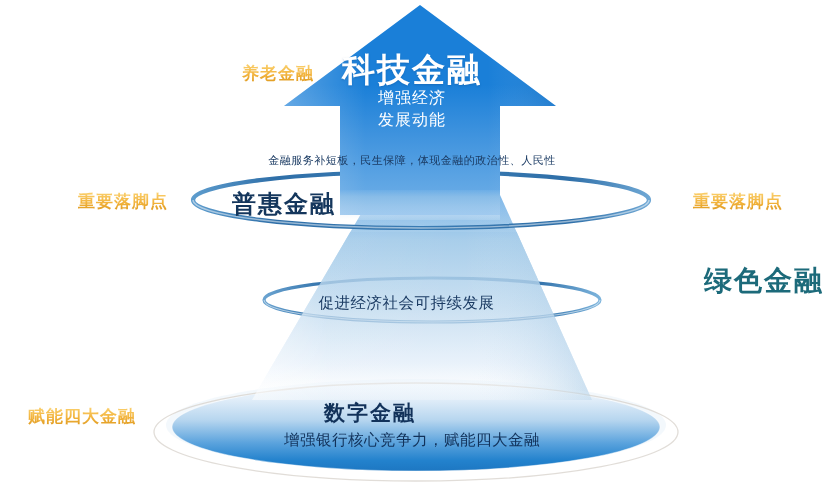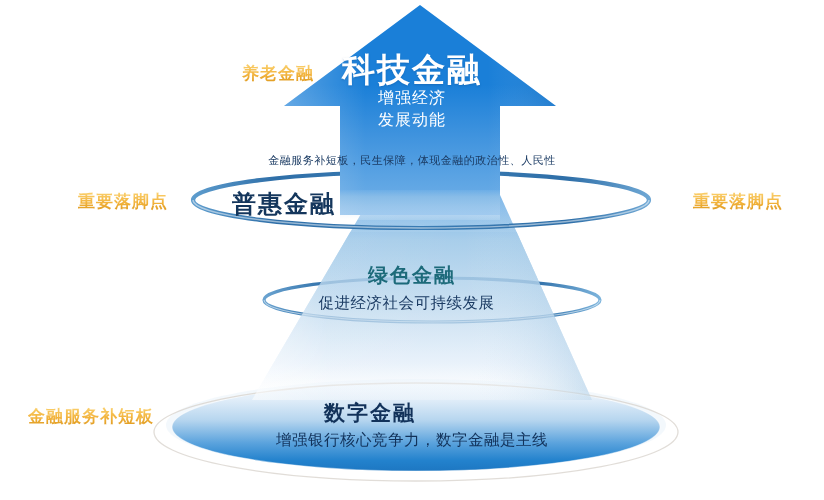--- a/index.html
+++ b/index.html
@@ -72,8 +72,8 @@
     font-size: 21px; color: #14365c; letter-spacing: 2px;
   }
   .green-title {
-    left: 0; top: 262px; width: 824px; text-align: center;
-    font-size: 20px; color: #1c6a7a; letter-spacing: 2px;
+    left: 0; top: 262px; width: 824px; text-align: right;
+    font-size: 28px; color: #1c6a7a; letter-spacing: 2px;
   }
   .green-sub {
     left: 0; top: 293px; width: 813px; text-align: center;

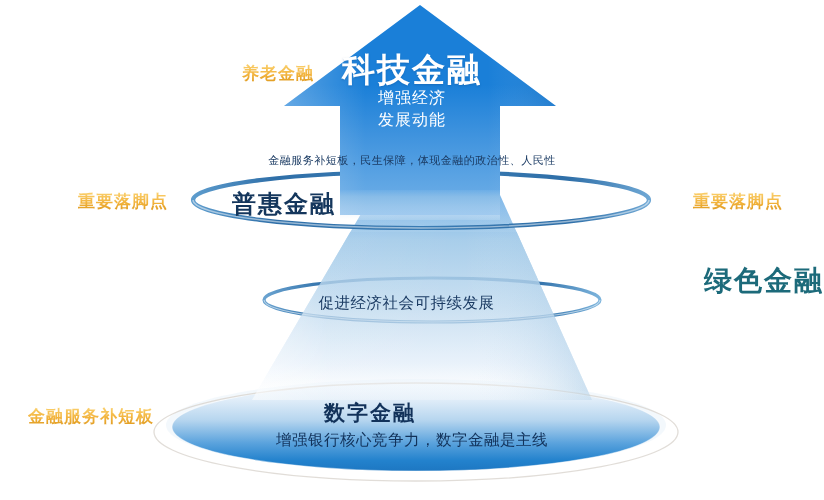--- a/index.html
+++ b/index.html
@@ -209,7 +209,7 @@
 
   <div class="ttl digital-title">数字金融</div>
   <div class="sub digital-sub">增强银行核心竞争力，数字金融是主线</div>
-  <div class="olabel lbl-bot-left">金融服务补短板</div>
+  <div class="olabel lbl-bot-left">赋能四大金融</div>
 
 </div>
 

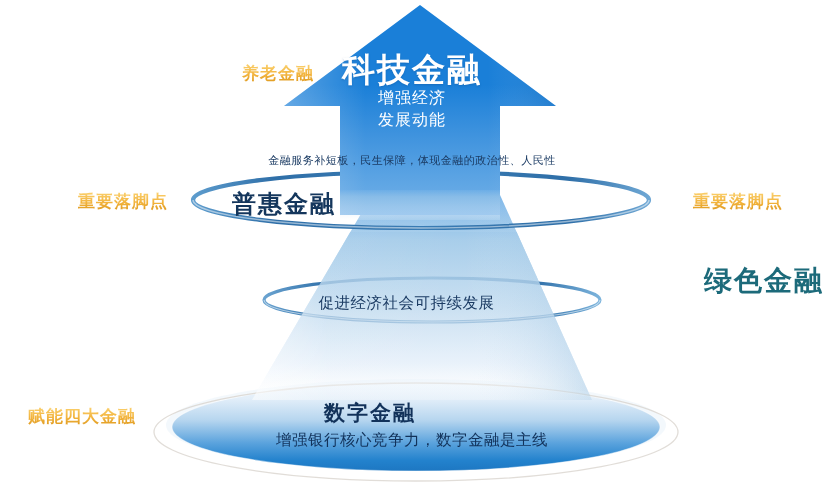--- a/index.html
+++ b/index.html
@@ -208,7 +208,7 @@
   <div class="sub green-sub">促进经济社会可持续发展</div>
 
   <div class="ttl digital-title">数字金融</div>
-  <div class="sub digital-sub">增强银行核心竞争力，数字金融是主线</div>
+  <div class="sub digital-sub">增强银行核心竞争力，赋能四大金融</div>
   <div class="olabel lbl-bot-left">赋能四大金融</div>
 
 </div>

